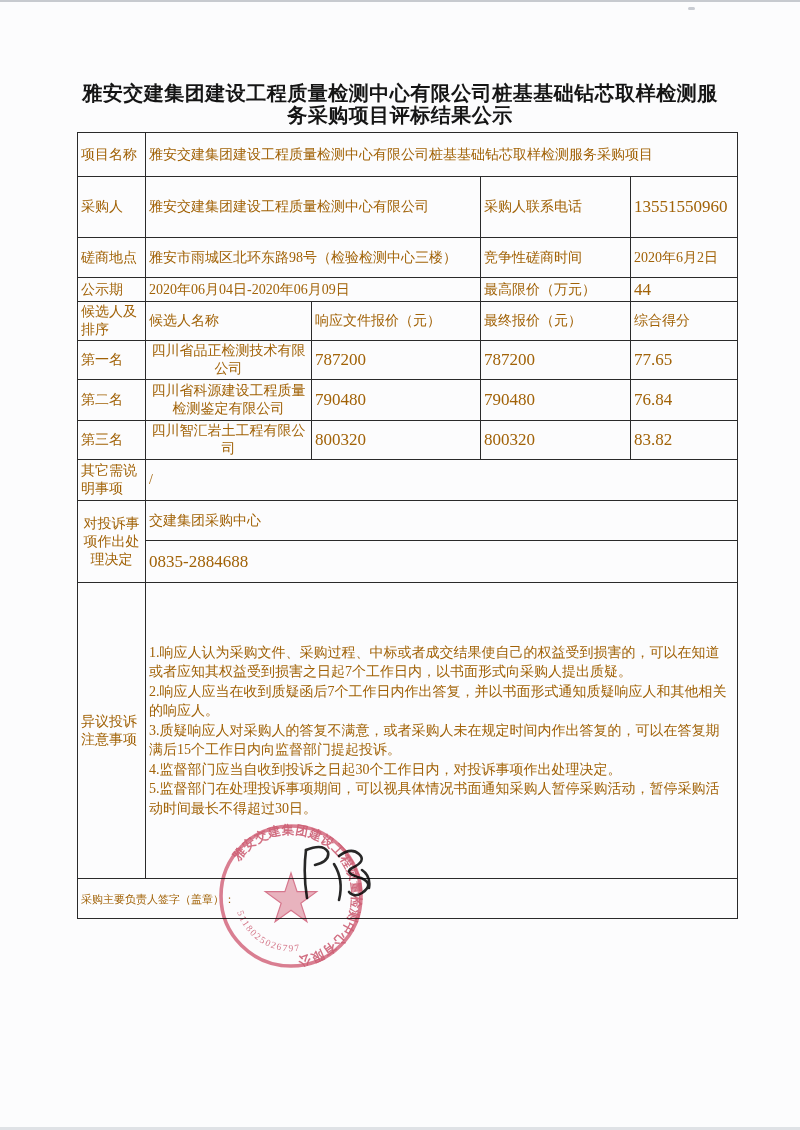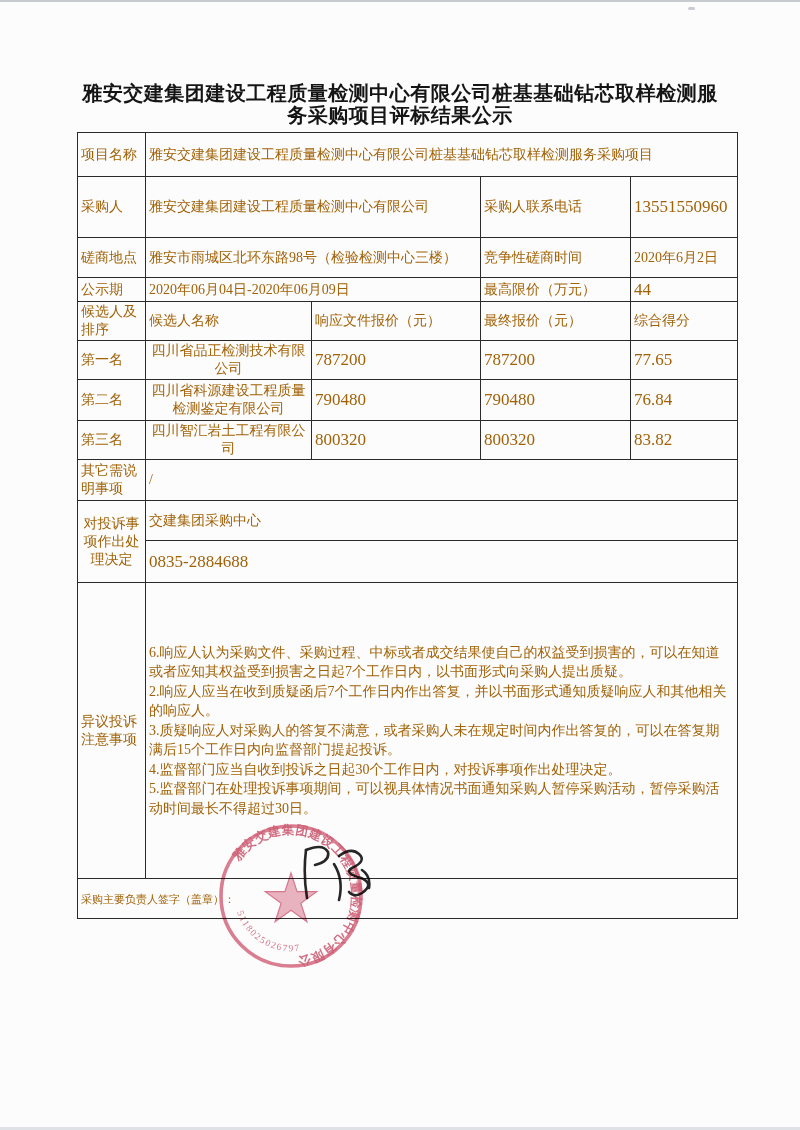--- a/index.html
+++ b/index.html
@@ -155,7 +155,7 @@
         <td class="lbl">异议投诉注意事项</td>
         <td class="obj-cell" colspan="4">
           <div class="obj-text">
-            <div>6.响应人认为采购文件、采购过程、中标或者成交结果使自己的权益受到损害的，可以在知道或者应知其权益受到损害之日起7个工作日内，以书面形式向采购人提出质疑。</div>
+            <div>1.响应人认为采购文件、采购过程、中标或者成交结果使自己的权益受到损害的，可以在知道或者应知其权益受到损害之日起7个工作日内，以书面形式向采购人提出质疑。</div>
             <div>2.响应人应当在收到质疑函后7个工作日内作出答复，并以书面形式通知质疑响应人和其他相关的响应人。</div>
             <div>3.质疑响应人对采购人的答复不满意，或者采购人未在规定时间内作出答复的，可以在答复期满后15个工作日内向监督部门提起投诉。</div>
             <div>4.监督部门应当自收到投诉之日起30个工作日内，对投诉事项作出处理决定。</div>

